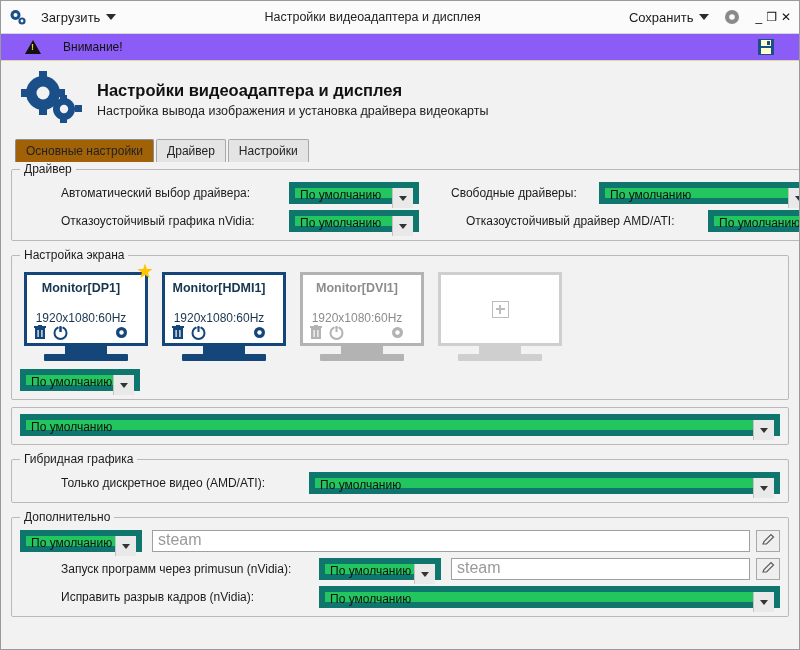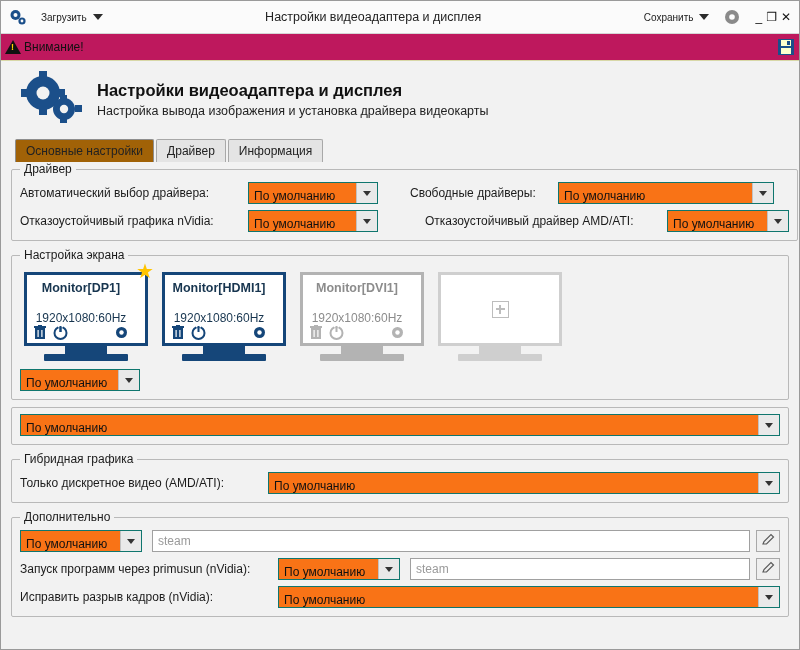--- a/index.html
+++ b/index.html
@@ -56,7 +56,7 @@
     align-items: center;
     gap: 6px;
     padding: 3px 6px;
-    font-size: 10px;
+    font-size: 13px;
     color: #1b1b1b;
     cursor: default;
   }

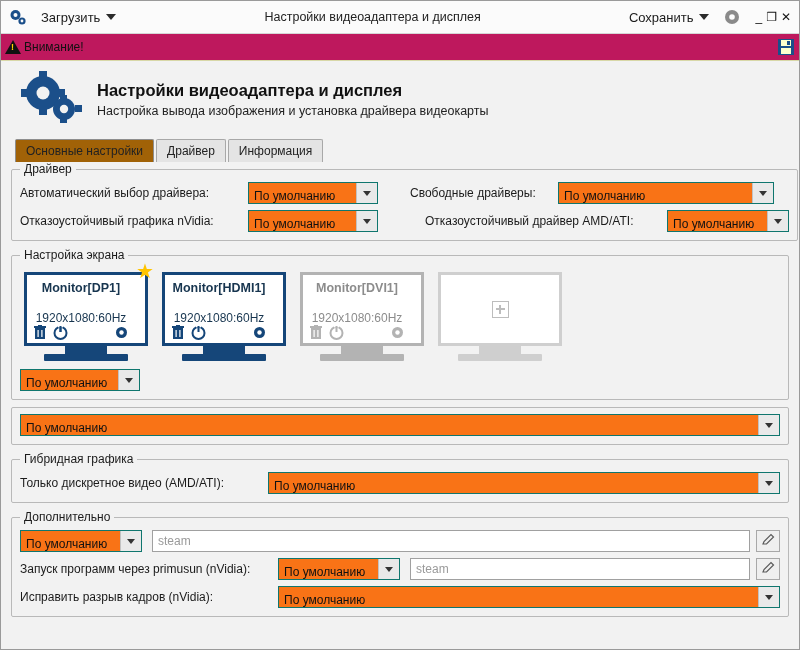--- a/index.html
+++ b/index.html
@@ -81,13 +81,13 @@
   
   .warnbar {
     height: 26px;
-    background: #be185d;
+    background: #8b5cf6;
     border-bottom: 1px solid #d8d8a8;
     display: flex;
     align-items: center;
-    padding: 0 4px;
+    padding: 0 24px;
     flex: none;
-    gap: 3px;
+    gap: 22px;
   }
   .warn-tri {
     width: 0; height: 0;

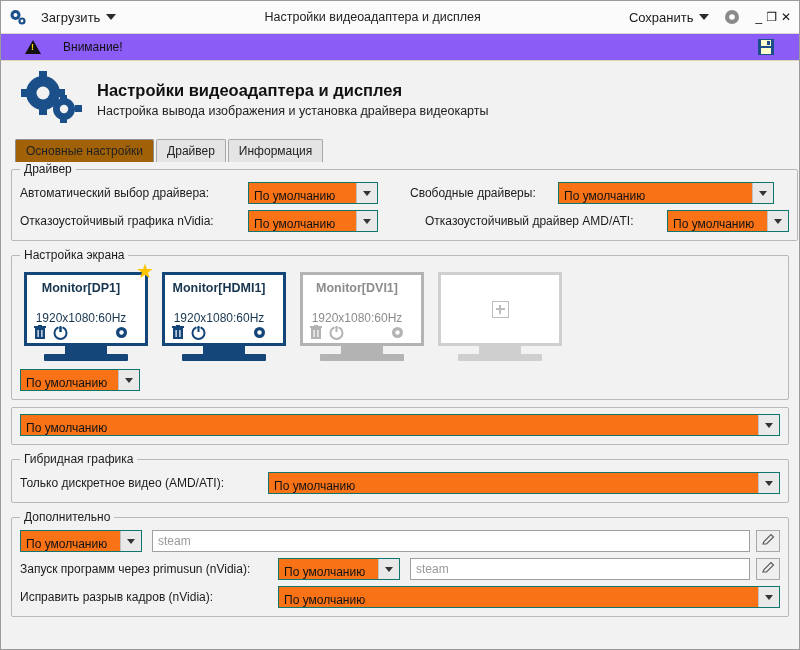--- a/index.html
+++ b/index.html
@@ -416,7 +416,7 @@
   <div class="tabs">
     <div class="tab active">Основные настройки</div>
     <div class="tab">Драйвер</div>
-    <div class="tab">Информация</div>
+    <div class="tab">Настройки</div>
   </div>
 
   <div class="content">

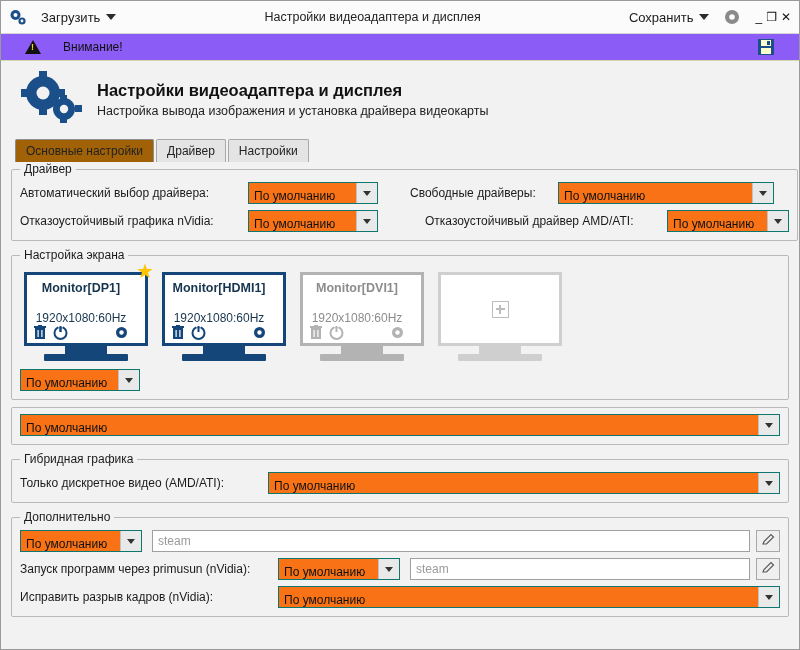--- a/index.html
+++ b/index.html
@@ -186,7 +186,7 @@
     margin-bottom: 6px;
   }
   .row:last-child { margin-bottom: 0; }
-  .lbl { font-size: 12px; color: #1b1b1b; }
+  .lbl { font-size: 12px; color: #1b1b1b; margin-left: 41px; }
 
   
   .combo {

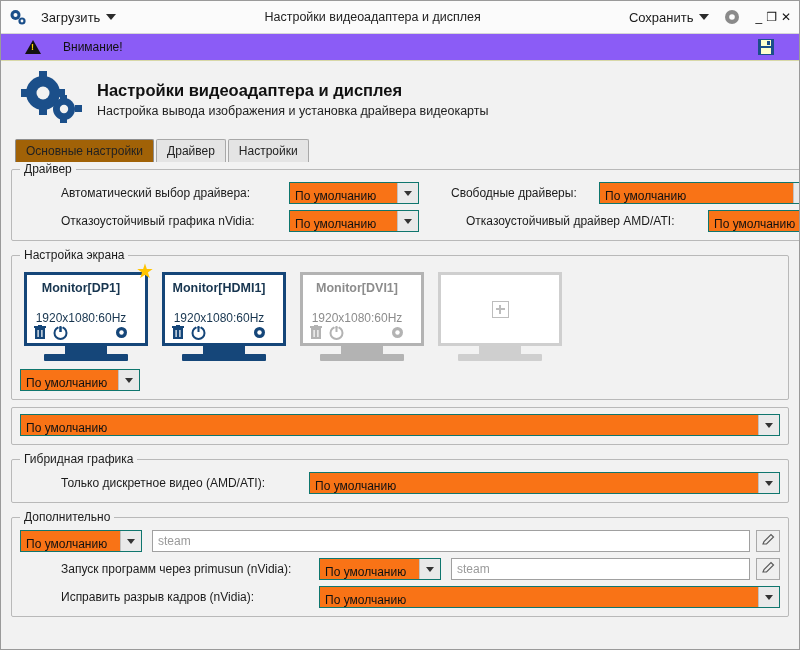--- a/index.html
+++ b/index.html
@@ -192,10 +192,10 @@
   .combo {
     position: relative;
     height: 22px;
-    border: 1px solid #0f766e;
-    background: #f97316;
-    display: flex;
-    align-items: flex-end;
+    border: 6px solid #0f766e;
+    background: #22c55e;
+    display: flex;
+    align-items: flex-start;
     box-sizing: border-box;
     cursor: default;
   }

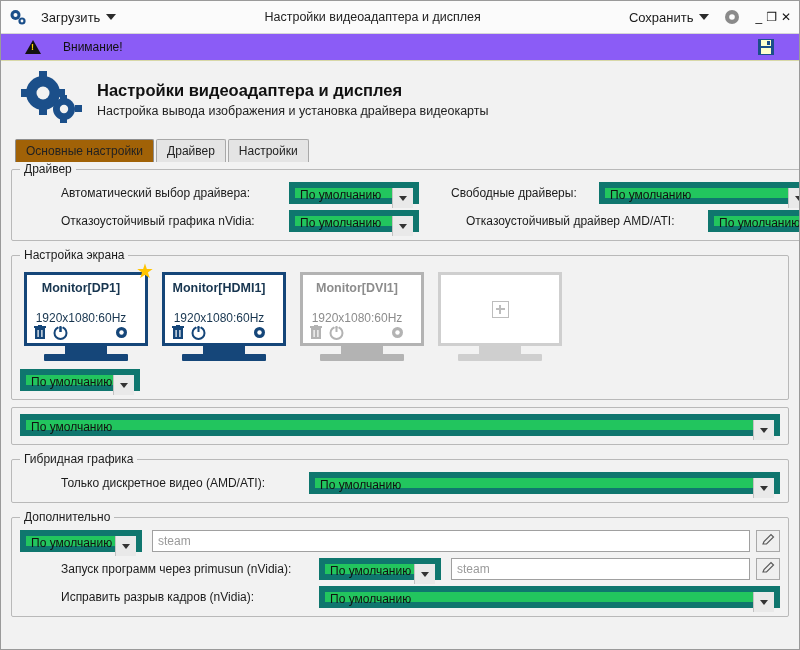--- a/index.html
+++ b/index.html
@@ -231,10 +231,9 @@
     border: 1px solid #a0a0a0;
     background: #fff;
     display: flex;
-    align-items: center;
     box-sizing: border-box;
     padding-left: 5px;
-    font-size: 12px;
+    font-size: 16px;
     color: #9a9a9a;
   }
   .editbtn {

